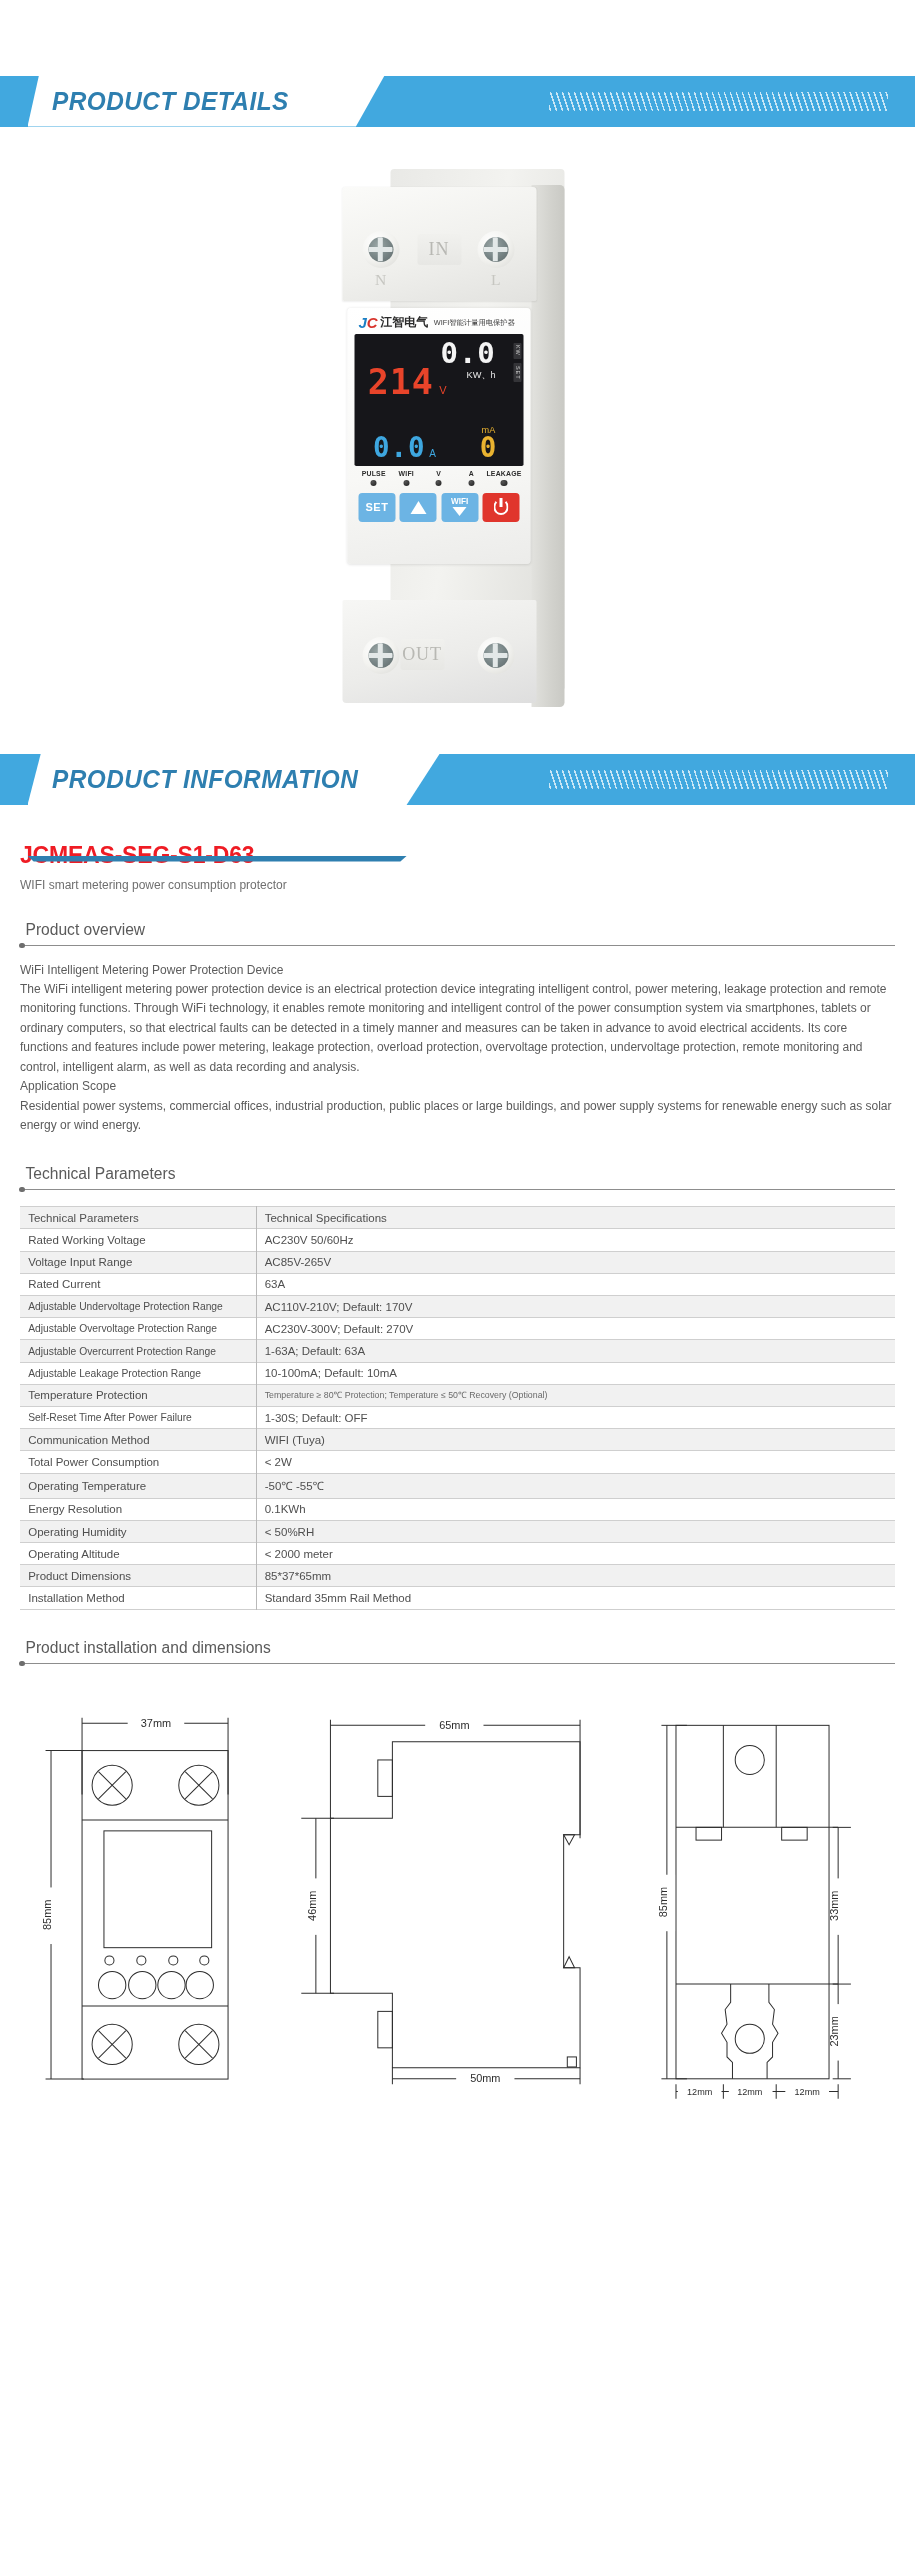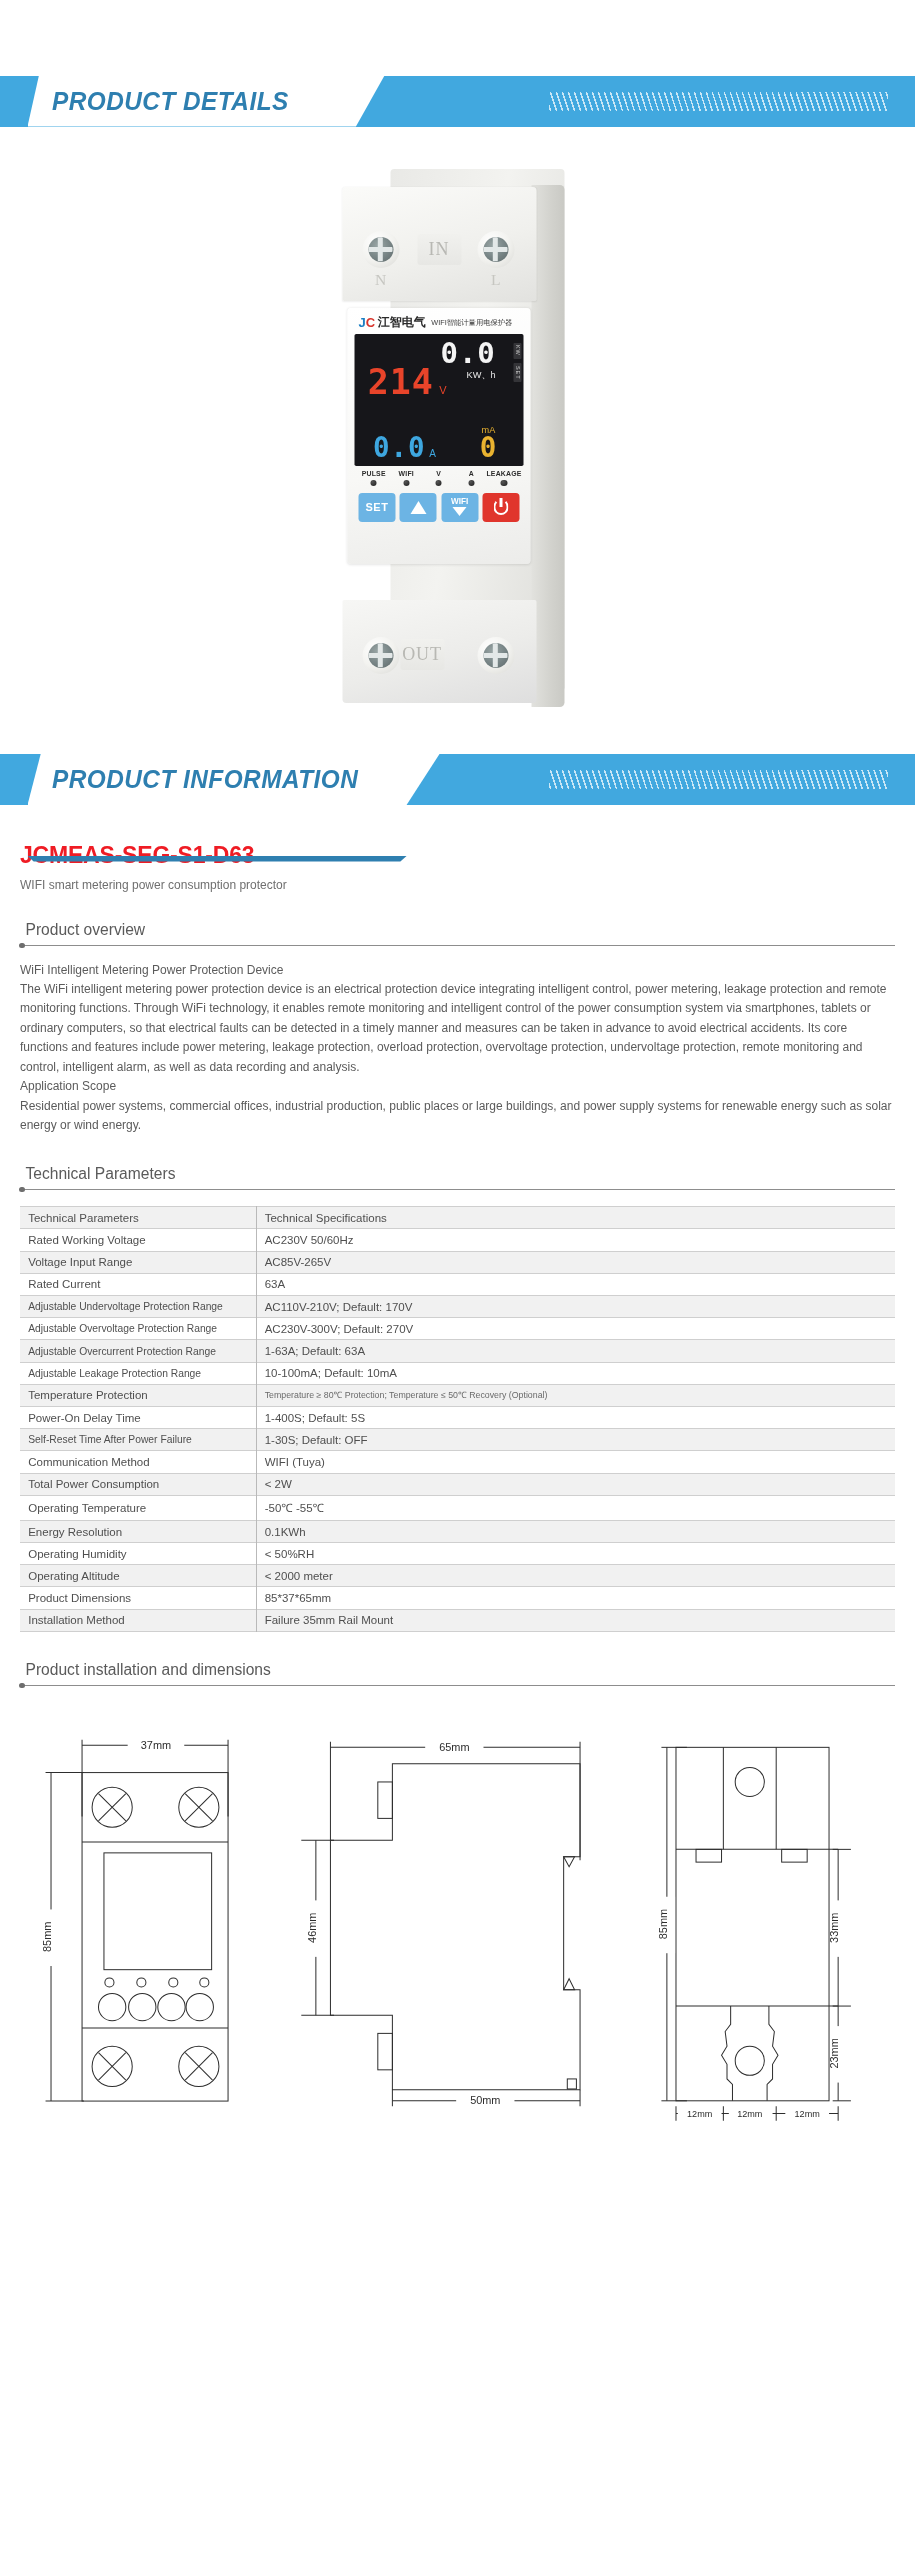--- a/index.html
+++ b/index.html
@@ -152,7 +152,7 @@
     padding: 6.4px 7.3px;
   }
   .brandrow { display:flex; align-items:center; height: 16.5px; padding-left: 3.7px; }
-  .brand-mark { font-size: 13px; color:#1b7fc4; font-weight: bold; line-height:1; }
+  .brand-mark { font-size: 15px; color:#1b7fc4; font-weight: bold; font-style: italic; line-height:1; }
   .brand-mark .r { color:#d8342c; }
   .brand-cn { font-size: 12px; color:#2a2a2a; margin-left: 2.7px; font-weight: bold; }
   .brand-desc { font-size: 7.3px; color:#3a3a3a; margin-left: 5.5px; white-space: nowrap; }

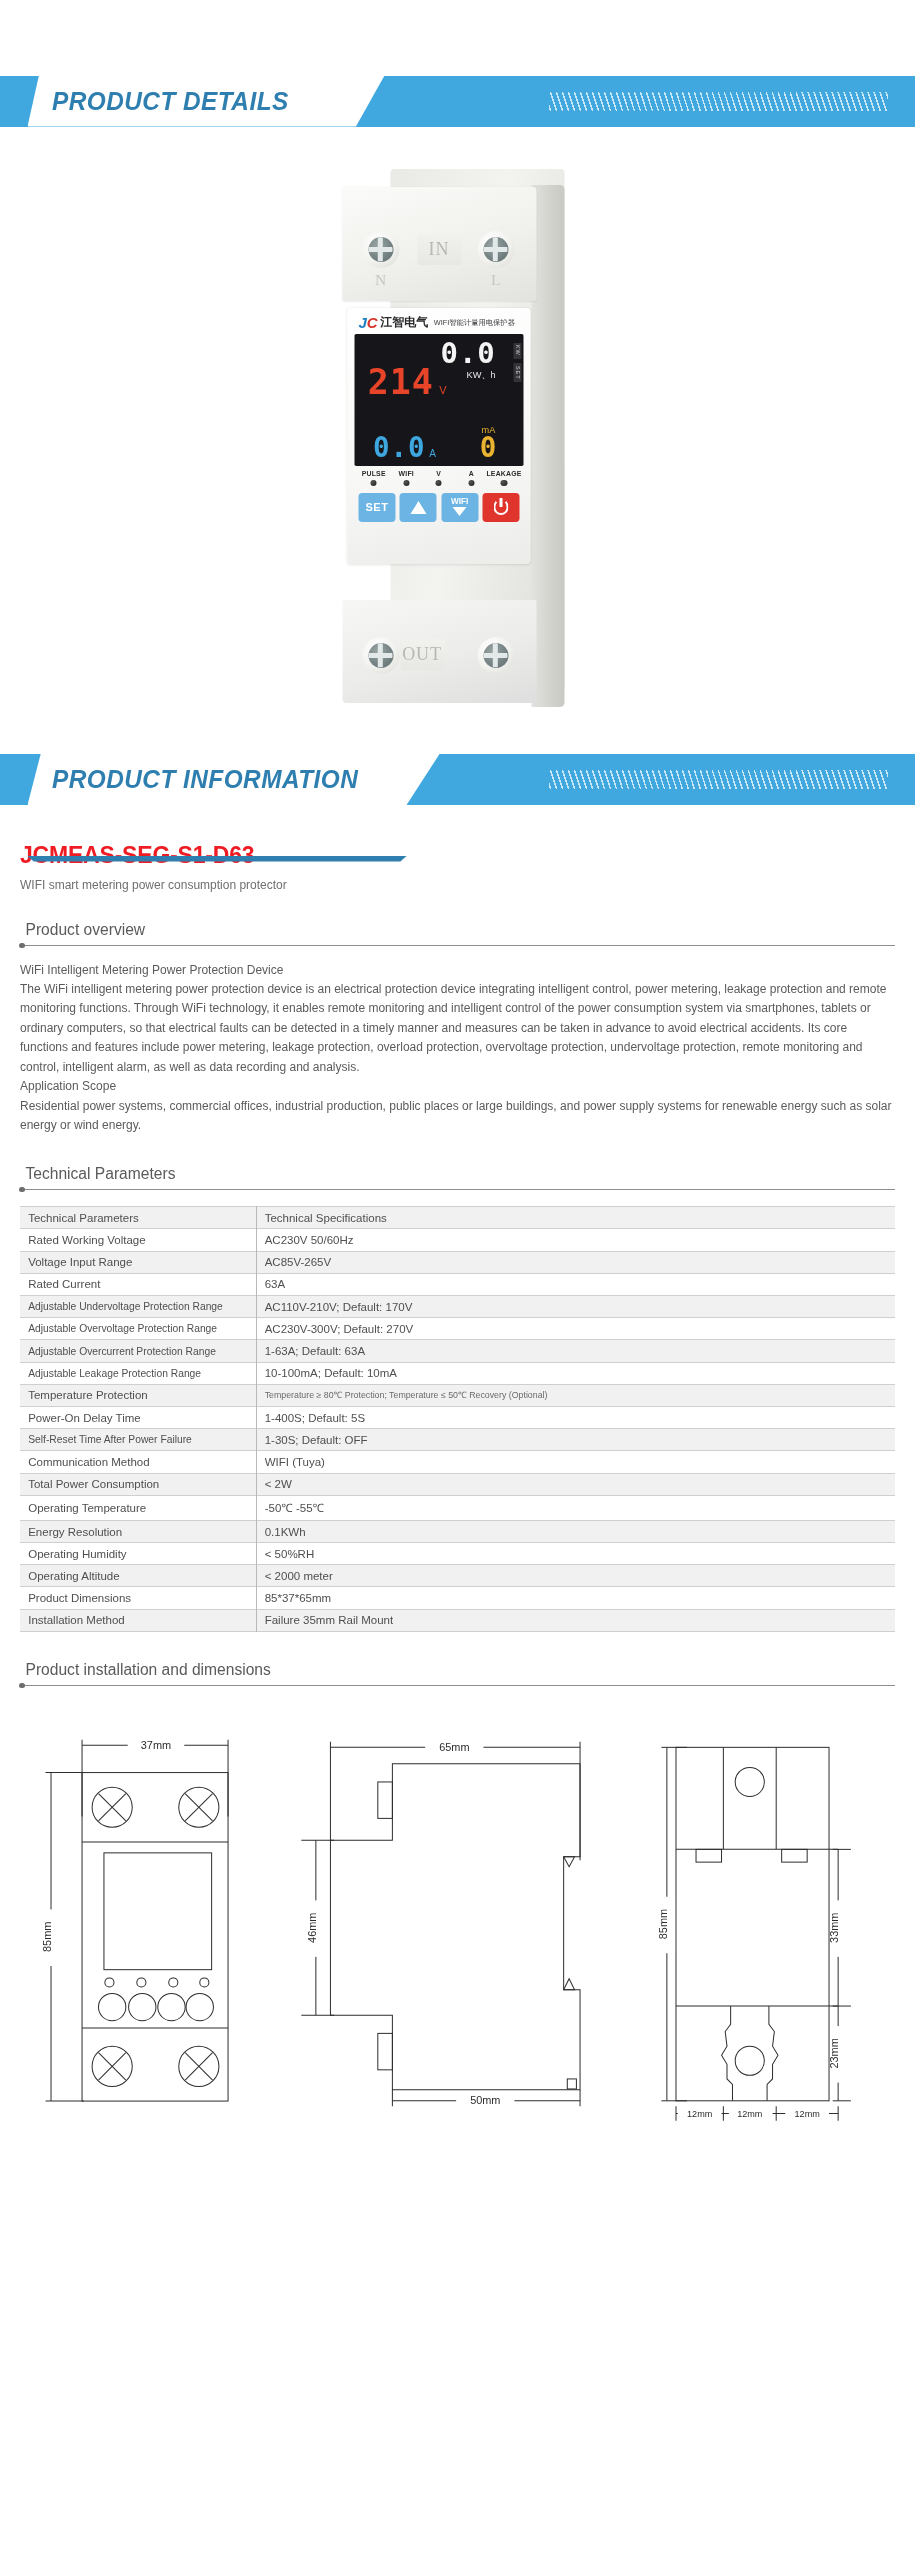--- a/index.html
+++ b/index.html
@@ -431,10 +431,6 @@
           <tr>
             <td class="k">Temperature Protection</td>
             <td class="v sm">Temperature ≥ 80℃ Protection; Temperature ≤ 50℃ Recovery (Optional)</td>
-          </tr>
-          <tr>
-            <td class="k">Power-On Delay Time</td>
-            <td class="v">1-400S; Default: 5S</td>
           </tr>
           <tr>
             <td class="k sm">Self-Reset Time After Power Failure</td>

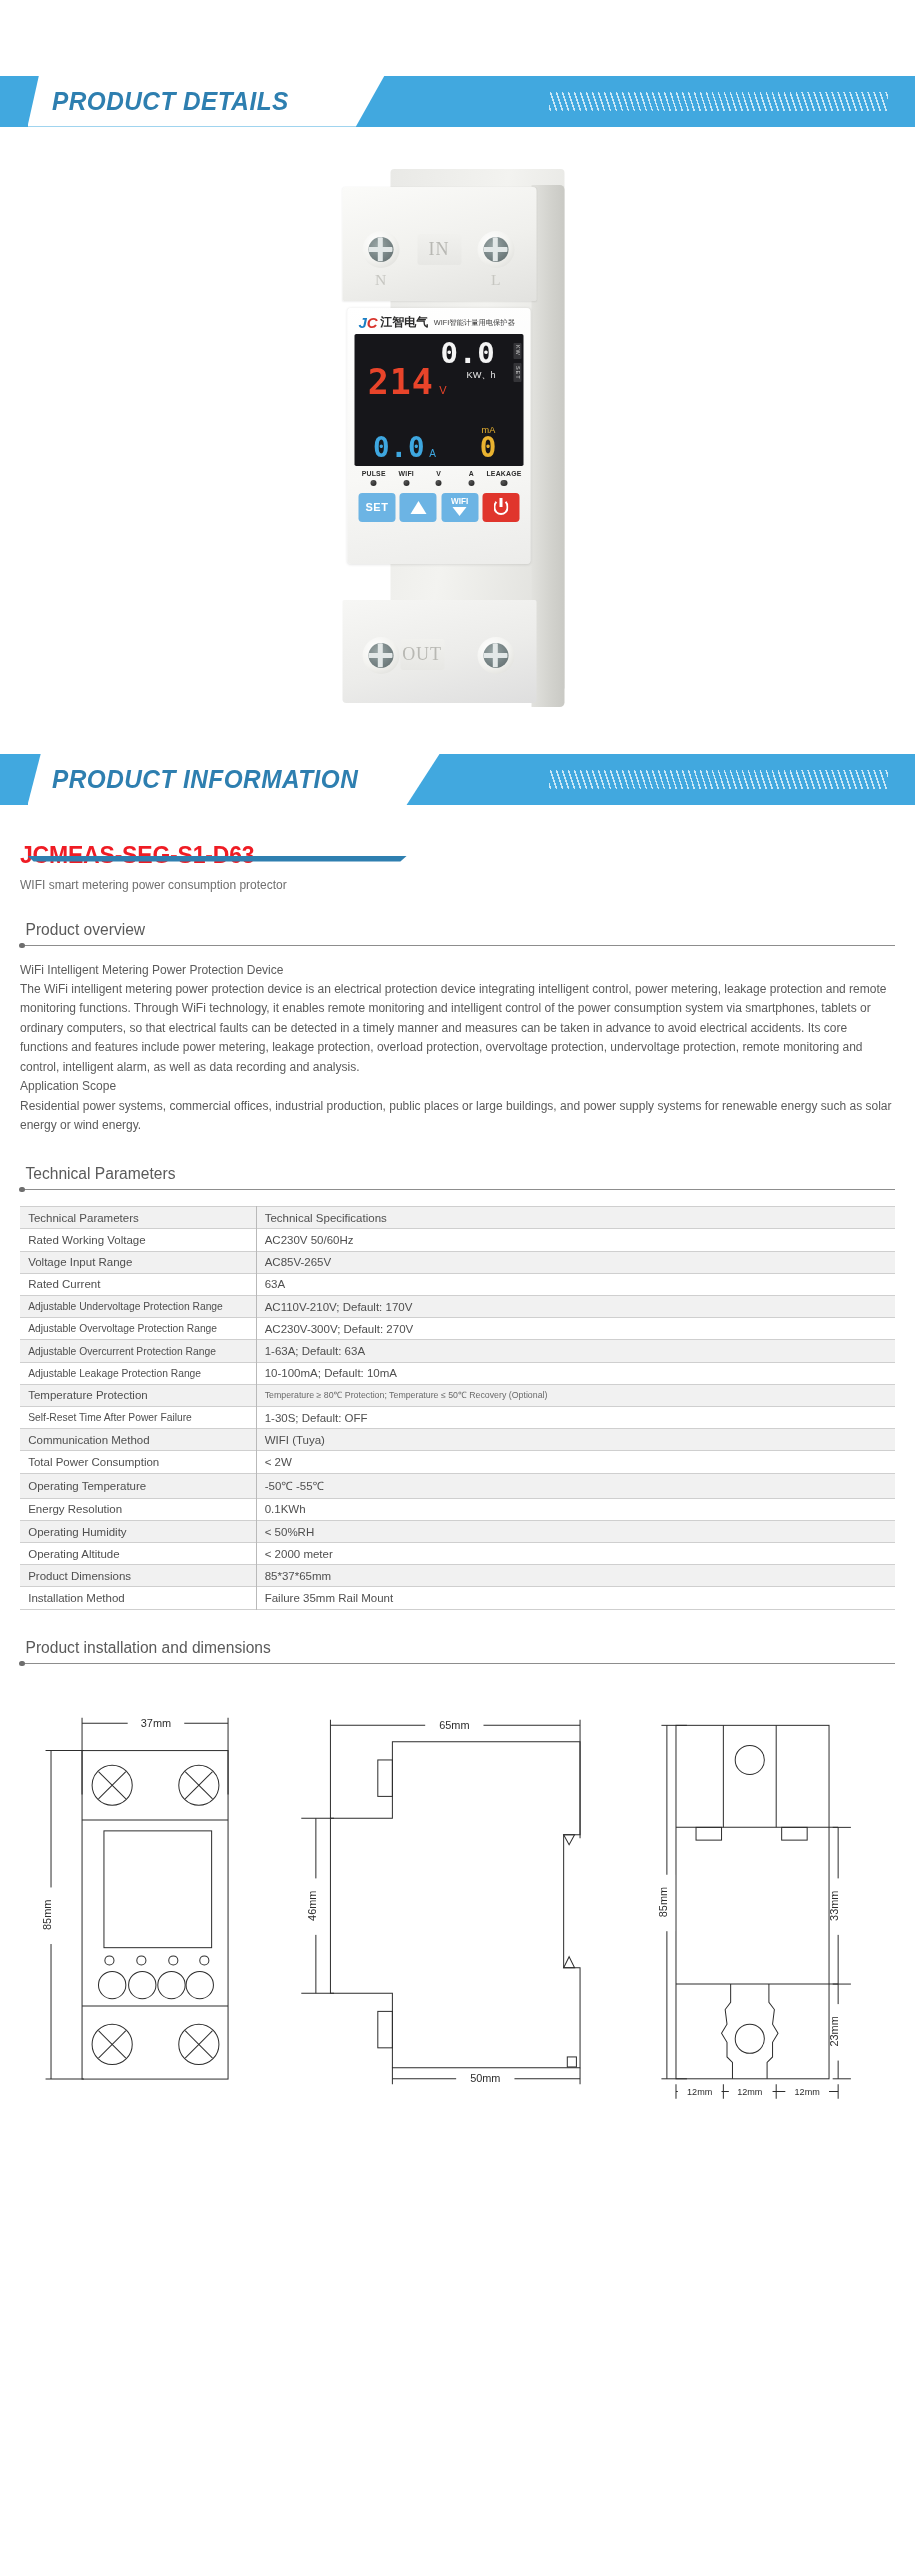--- a/index.html
+++ b/index.html
@@ -466,7 +466,7 @@
           </tr>
           <tr>
             <td class="k">Installation Method</td>
-            <td class="v">Failure 35mm Rail Mount</td>
+            <td class="v">Standard 35mm Rail Method</td>
           </tr>
         </tbody>
     </table>

